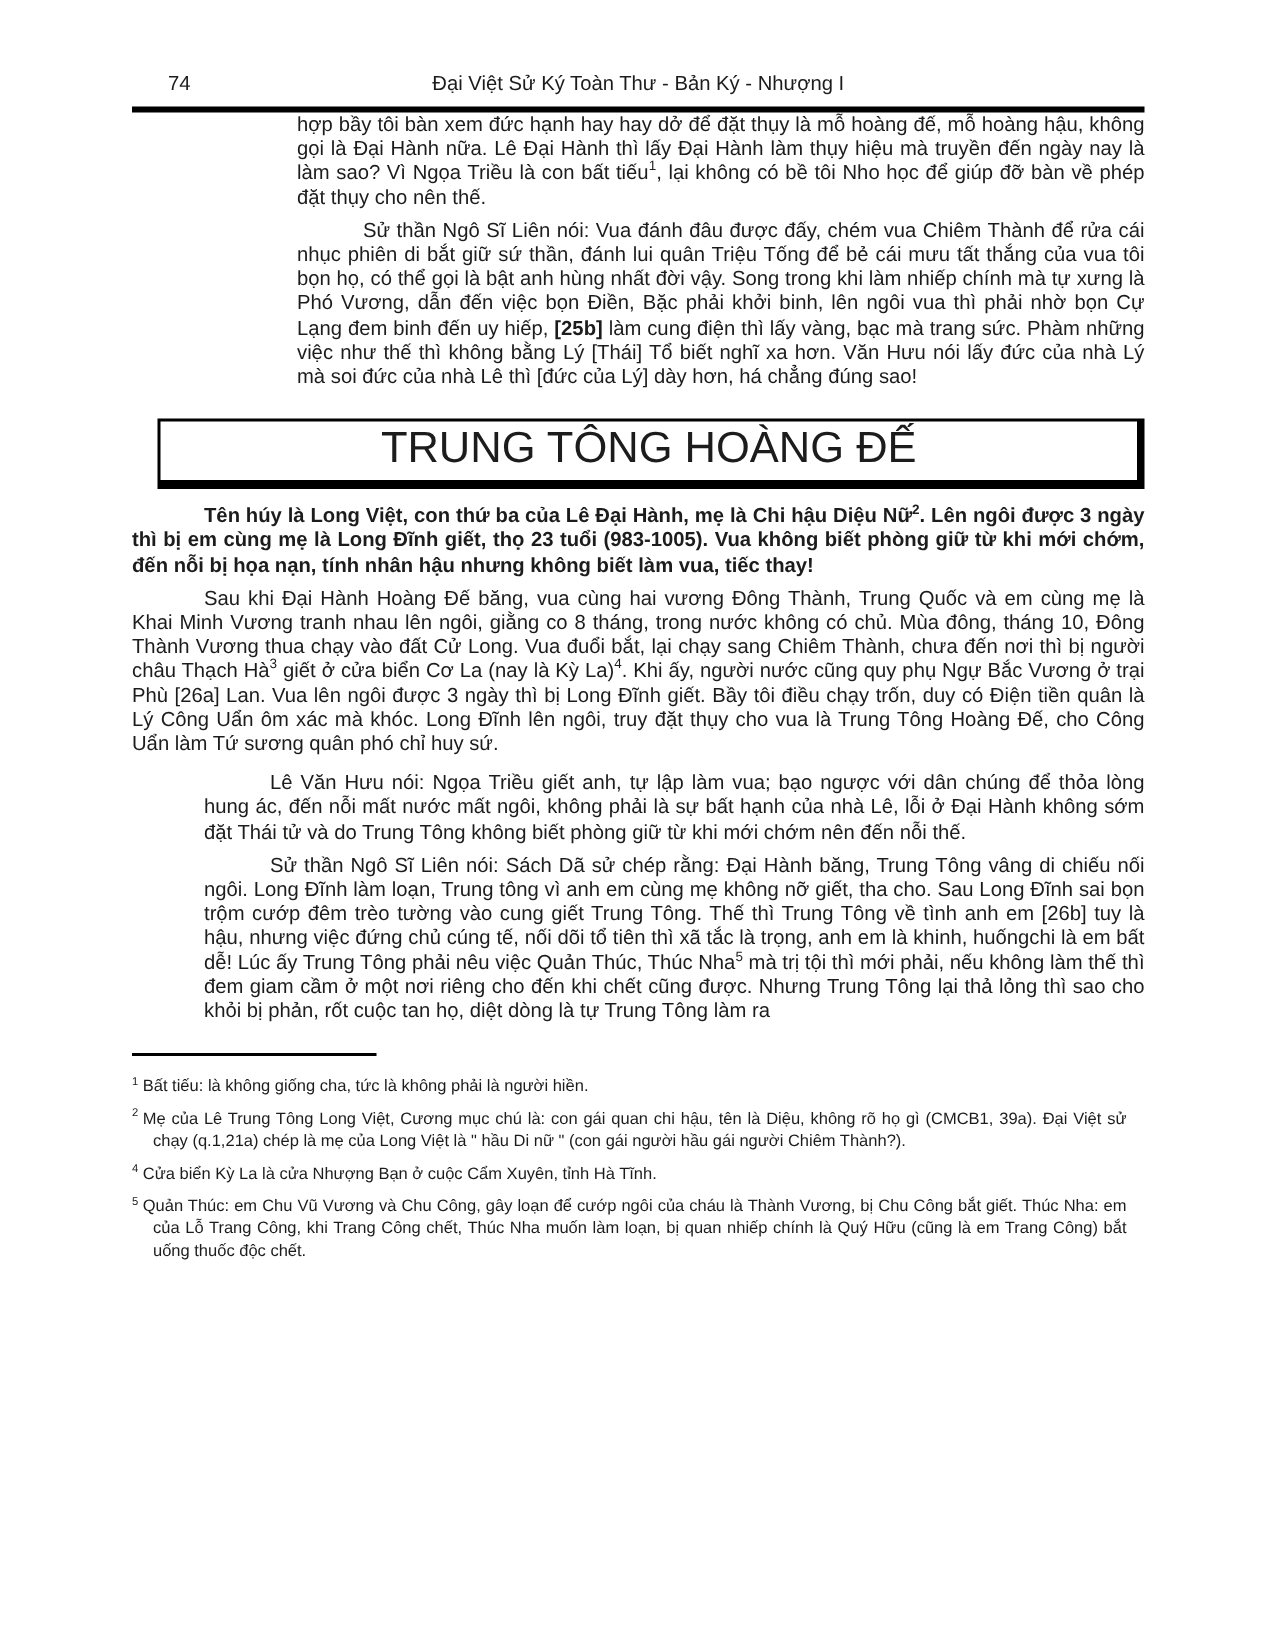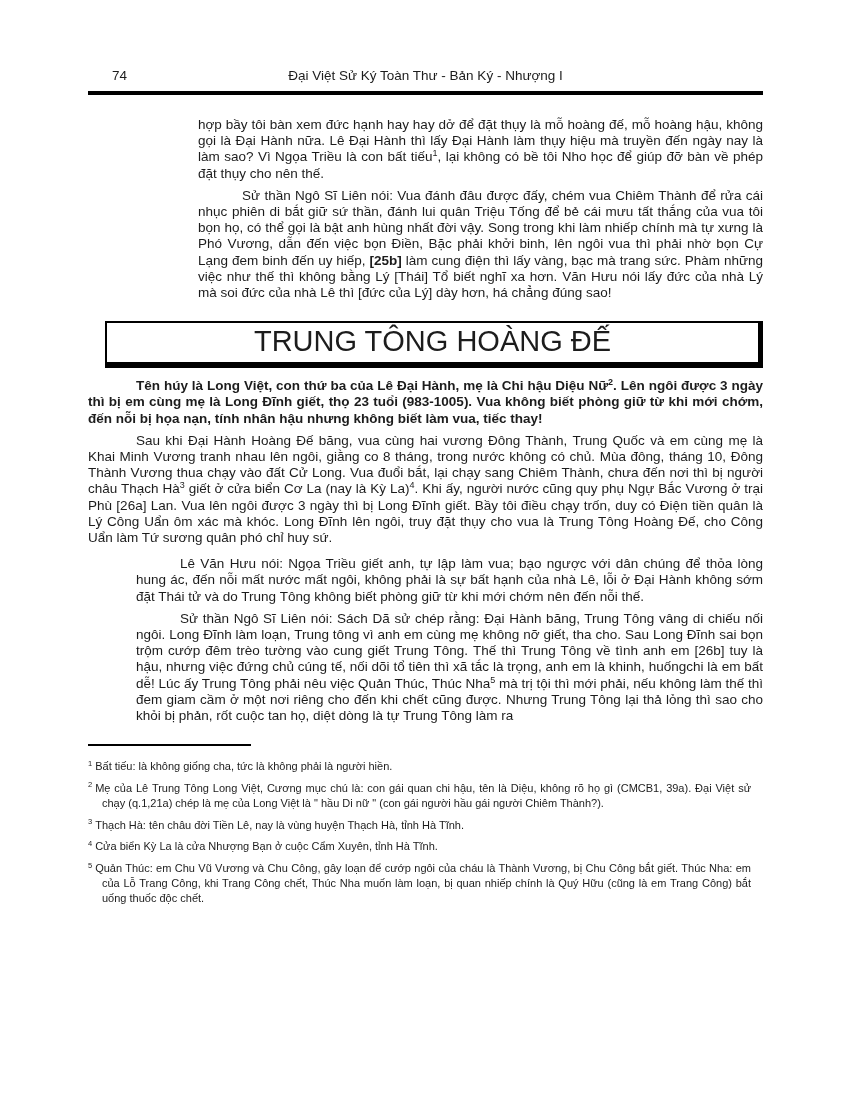--- a/index.html
+++ b/index.html
@@ -14,7 +14,7 @@
     height: 1100px;
     background: #ffffff;
     box-sizing: border-box;
-    padding: 68px 87px 0 88px;
+    padding: 48px 87px 0 88px;
     overflow: hidden;
   }
   

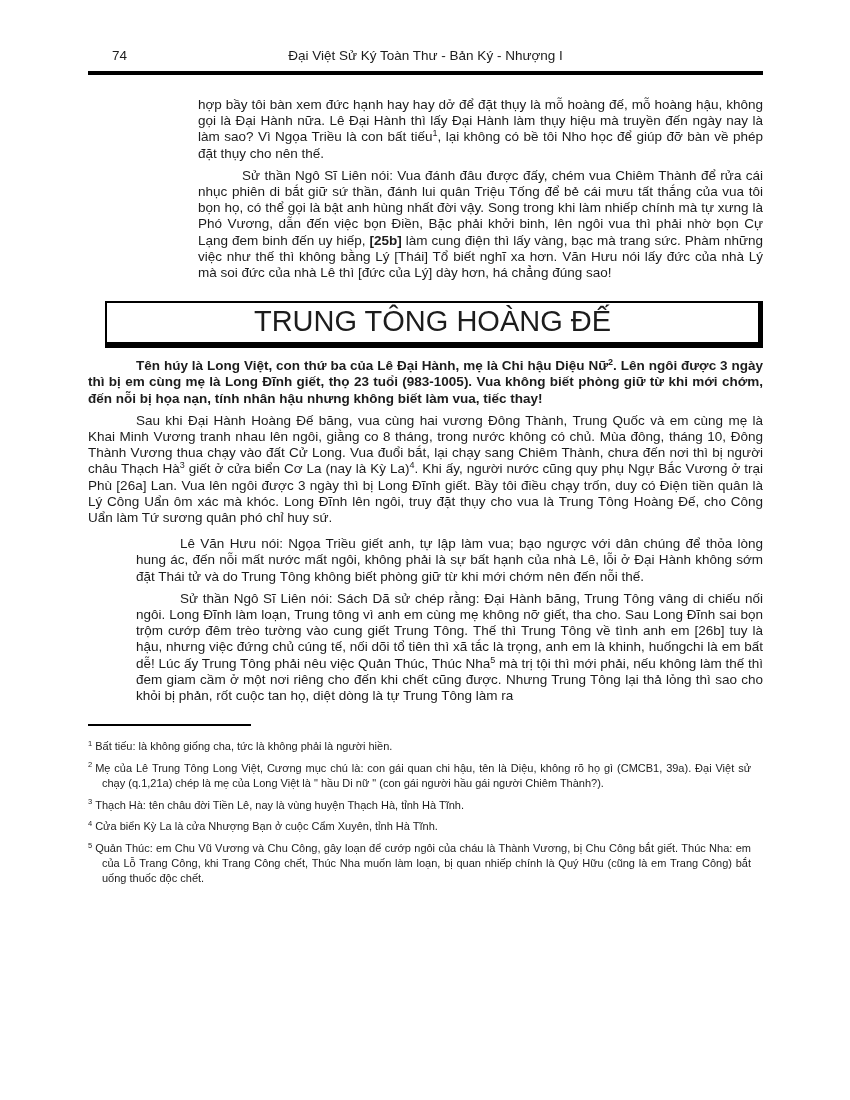--- a/index.html
+++ b/index.html
@@ -45,7 +45,7 @@
     line-height: 16.2px;
     text-align: justify;
   }
-  .intro-block { margin-top: 22px; }
+  .intro-block { }
   .quote-block { margin-left: 110px; }
   .quote-block p.para.indent { text-indent: 44px; }
   .full-block p.para.indent { text-indent: 48px; }

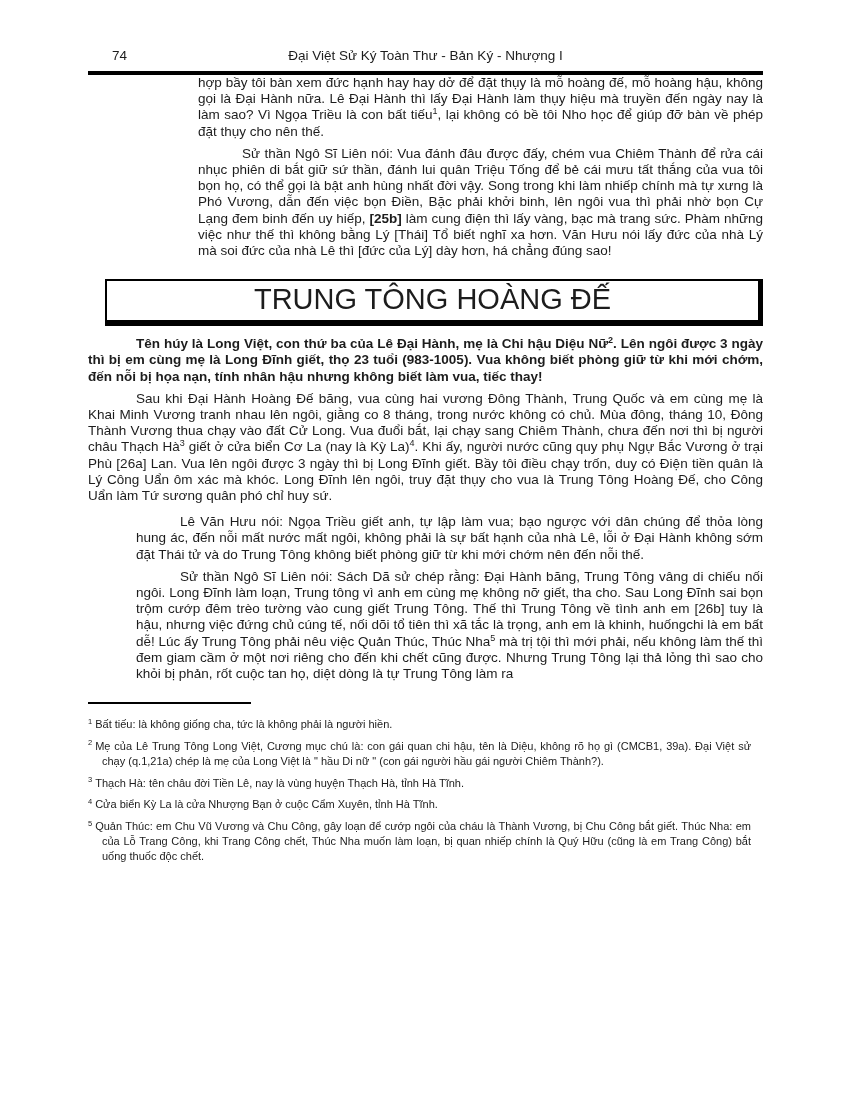--- a/index.html
+++ b/index.html
@@ -129,7 +129,6 @@
   <section class="footnotes">
       <div class="footnote"><sup class="fnref">1</sup><span>Bất tiếu: là không giống cha, tức là không phải là người hiền.</span></div>
       <div class="footnote"><sup class="fnref">2</sup><span>Mẹ của Lê Trung Tông Long Việt, Cương mục chú là: con gái quan chi hậu, tên là Diệu, không rõ họ gì (CMCB1, 39a). Đại Việt sử chạy (q.1,21a) chép là mẹ của Long Việt là " hầu Di nữ " (con gái người hầu gái người Chiêm Thành?).</span></div>
-      <div class="footnote"><sup class="fnref">3</sup><span>Thạch Hà: tên châu đời Tiền Lê, nay là vùng huyện Thạch Hà, tỉnh Hà Tĩnh.</span></div>
       <div class="footnote"><sup class="fnref">4</sup><span>Cửa biển Kỳ La là cửa Nhượng Bạn ở cuộc Cẩm Xuyên, tỉnh Hà Tĩnh.</span></div>
       <div class="footnote"><sup class="fnref">5</sup><span>Quản Thúc: em Chu Vũ Vương và Chu Công, gây loạn để cướp ngôi của cháu là Thành Vương, bị Chu Công bắt giết. Thúc Nha: em của Lỗ Trang Công, khi Trang Công chết, Thúc Nha muốn làm loạn, bị quan nhiếp chính là Quý Hữu (cũng là em Trang Công) bắt uống thuốc độc chết.</span></div>
     </section>

